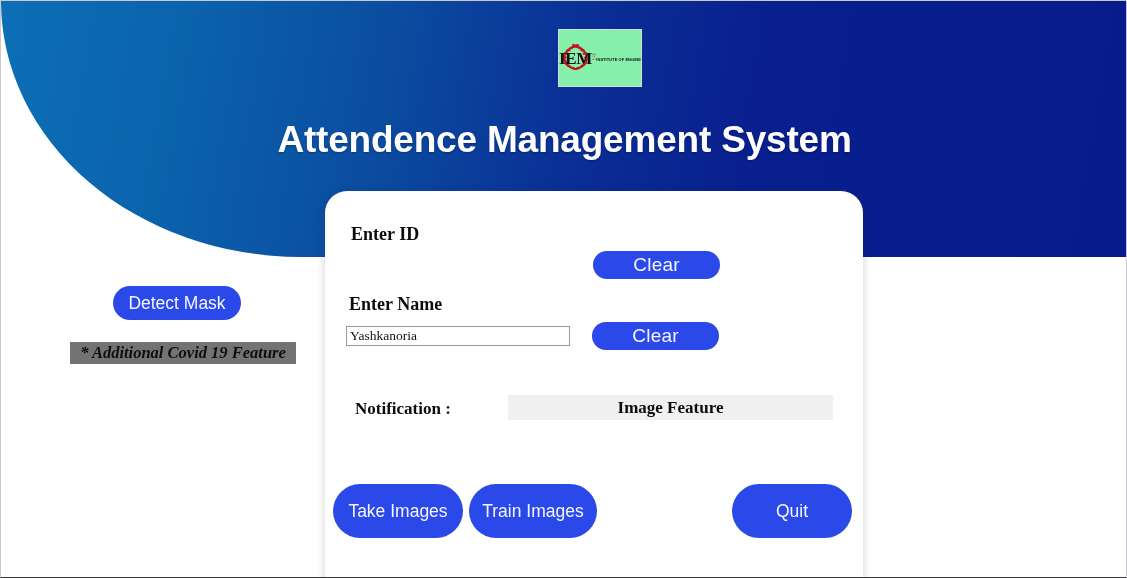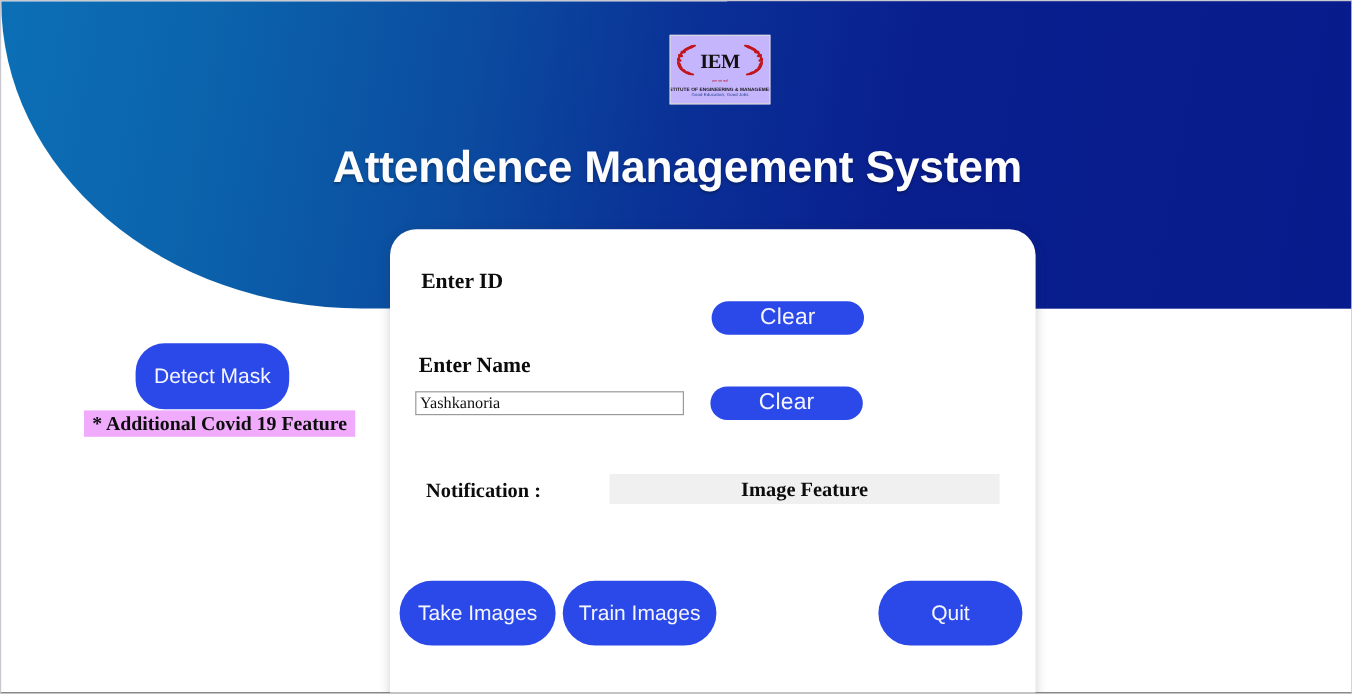--- a/index.html
+++ b/index.html
@@ -58,12 +58,12 @@
     top: 28px;
     width: 84px;
     height: 58px;
-    background: #c4b5fd;
+    background: #86efac;
     border: 1px solid #d8d8d8;
     display: flex;
-    flex-direction: column;
+    flex-direction: row;
     align-items: center;
-    justify-content: center;
+    justify-content: flex-start;
     overflow: hidden;
   }
   .logo-main {

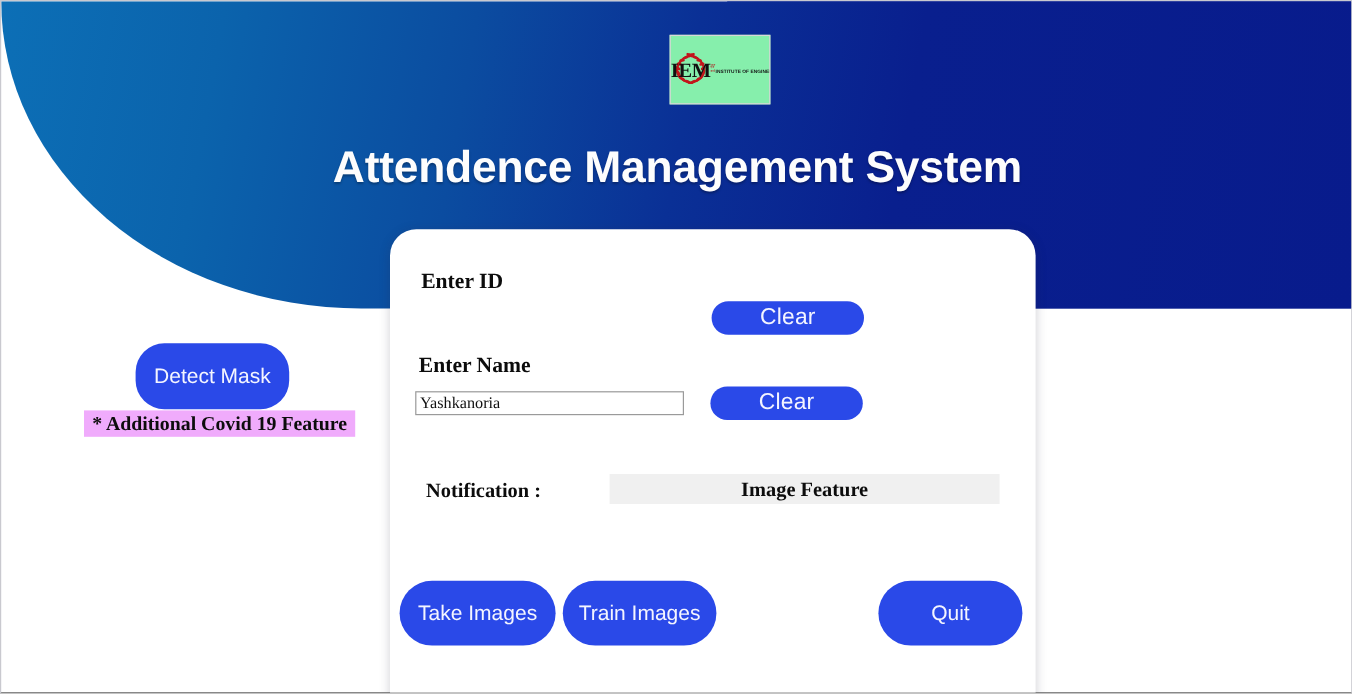--- a/index.html
+++ b/index.html
@@ -136,7 +136,7 @@
     left: 112px;
     top: 285px;
     width: 128px;
-    height: 55px;
+    height: 34px;
     border: none;
     border-radius: 24px;
     background: #2a49e8;

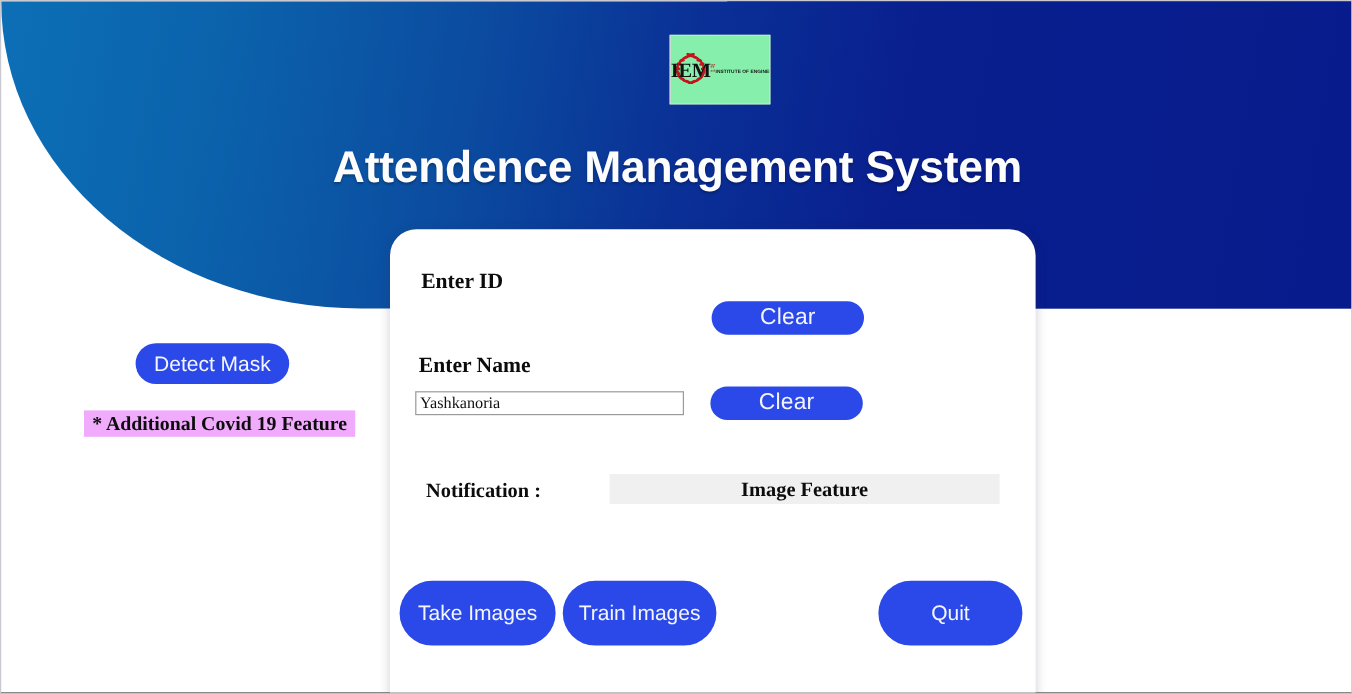--- a/index.html
+++ b/index.html
@@ -152,7 +152,7 @@
     top: 341px;
     width: 226px;
     height: 22px;
-    background: #f0abfc;
+    background: #737373;
     color: #0d0d0d;
     font-family: "Liberation Serif", serif;
     font-weight: bold;
@@ -160,6 +160,7 @@
     line-height: 22px;
     text-align: center;
     white-space: nowrap;
+    font-style: italic;
   }
 
   

